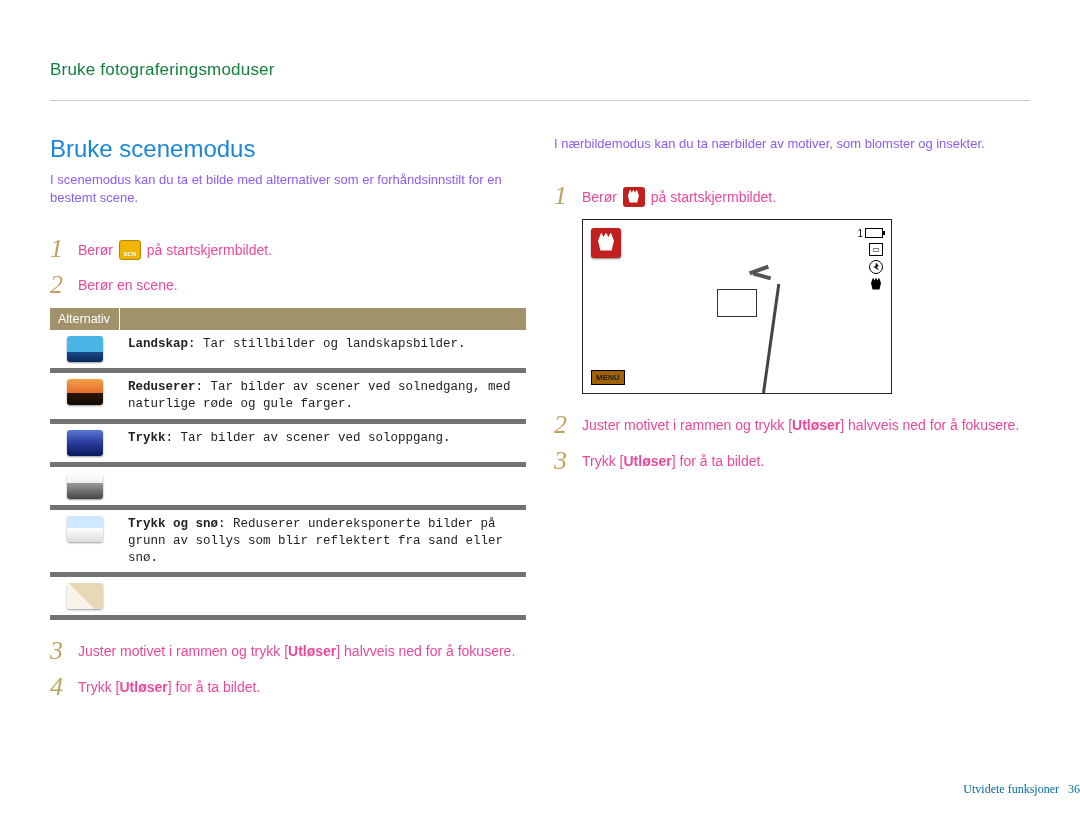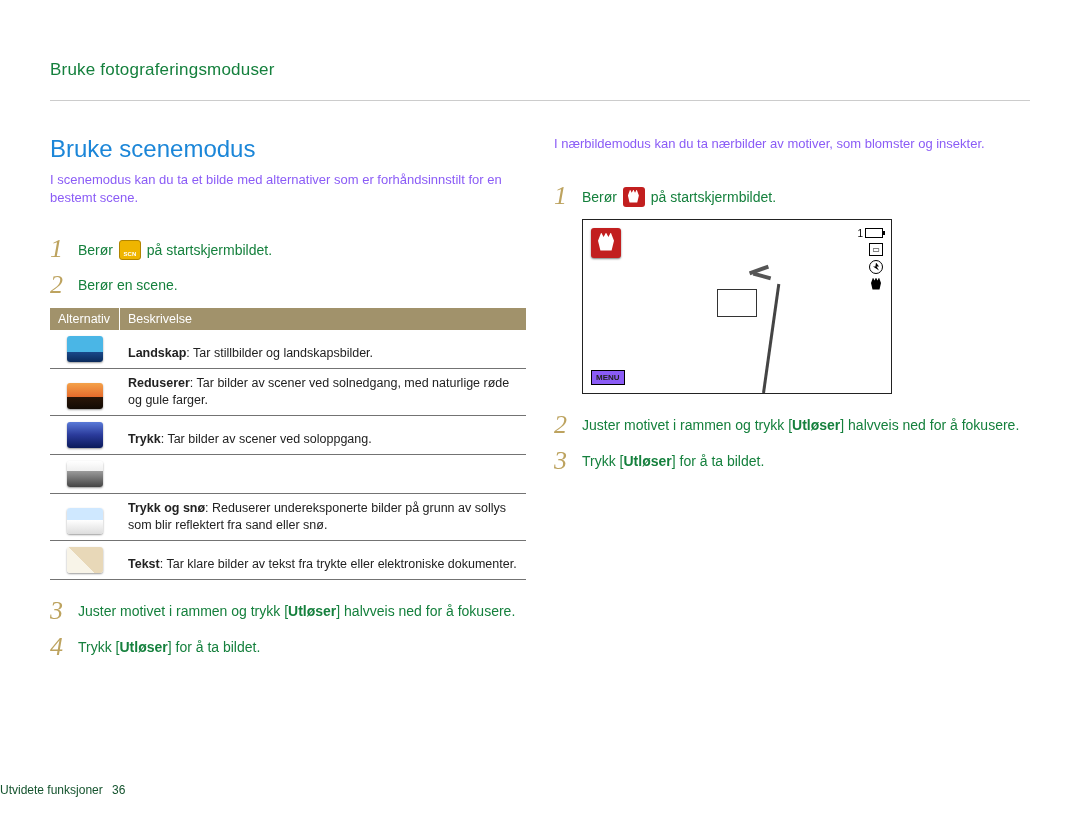--- a/index.html
+++ b/index.html
@@ -13,7 +13,7 @@
   p.intro { font-size: 13px; line-height: 1.35; color: #8b5cf6; margin-bottom: 30px; }
   .step { display: flex; align-items: flex-start; margin-bottom: 10px; }
   .step-num { color: #bda35f; font-size: 26px; font-style: italic; font-weight: 300; font-family: Georgia, serif; width: 28px; flex-shrink: 0; line-height: 1; }
-  .step-body { font-size: 14px; line-height: 1.4; color: #15803d; padding-top: 4px; }
+  .step-body { font-size: 14px; line-height: 1.4; color: #ec4899; padding-top: 4px; }
   .step-body b { font-weight: bold; }
 
   

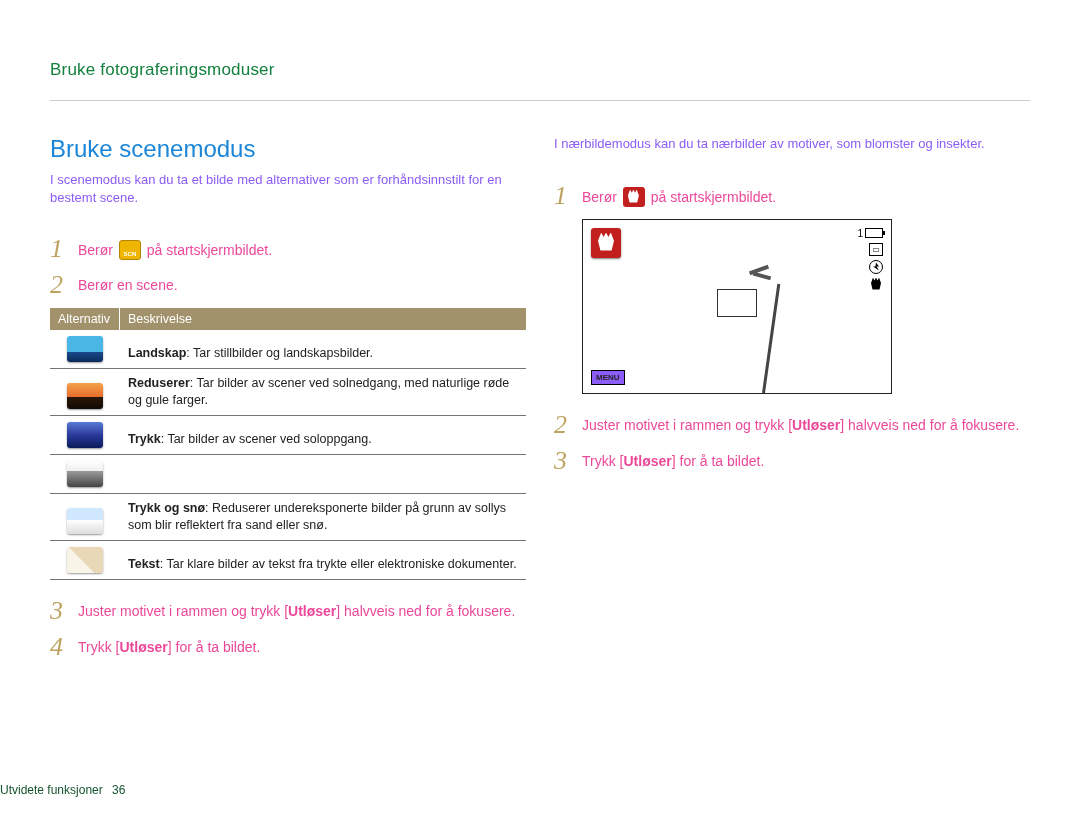--- a/index.html
+++ b/index.html
@@ -92,7 +92,6 @@
       <div class="scene-table">
         <div class="thead">
           <div class="th1">Alternativ</div>
-          <div class="th2">Beskrivelse</div>
         </div>
         <div class="row">
           <div class="c1">

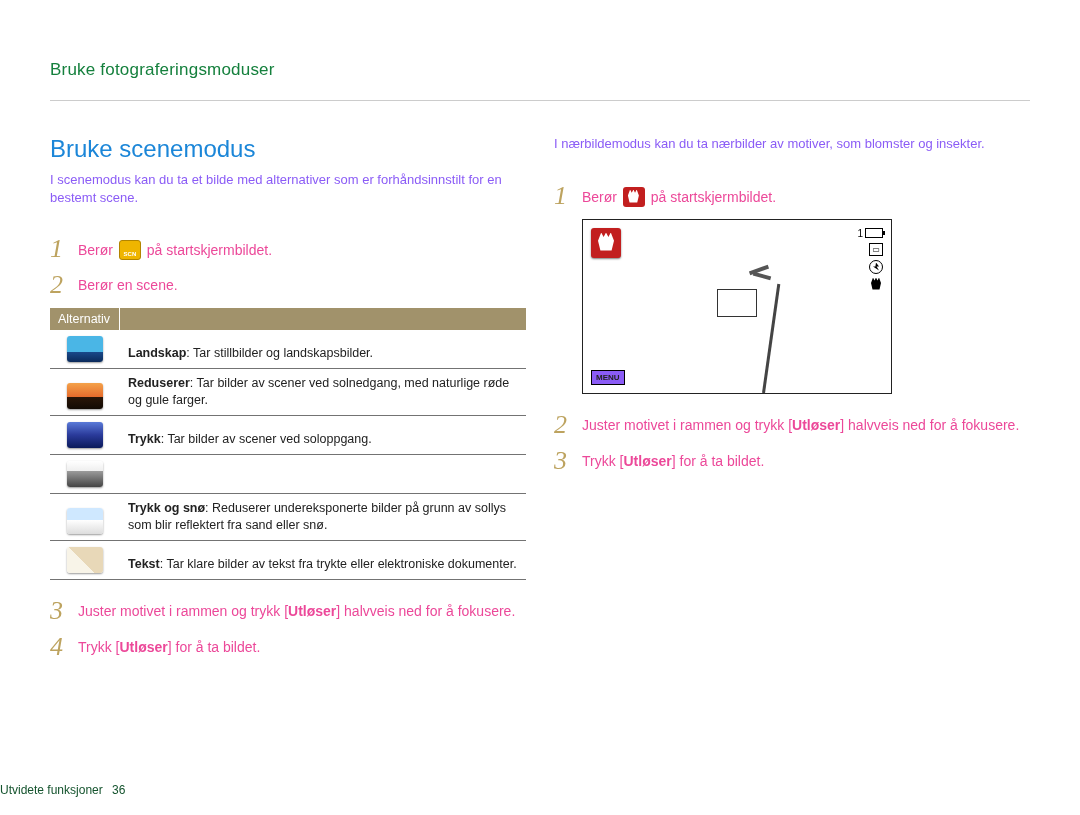--- a/index.html
+++ b/index.html
@@ -21,7 +21,7 @@
   .scene-table .thead { display: flex; background: #a1926b; color: #fff; }
   .scene-table .thead .th1 { width: 70px; padding: 4px 8px; border-right: 1px solid #fff; }
   .scene-table .thead .th2 { flex: 1; padding: 4px 8px; }
-  .scene-table .row { display: flex; border-bottom: 1px solid #737373; align-items: flex-end; }
+  .scene-table .row { display: flex; border-bottom: 5px solid #737373; align-items: flex-start; font-family: Liberation Mono, monospace; }
   .scene-table .row .c1 { width: 70px; padding: 6px 8px; display:flex; justify-content:center; }
   .scene-table .row .c2 { flex: 1; padding: 6px 8px; line-height: 1.35; }
   .thumb { width: 36px; height: 26px; border-radius: 3px; box-shadow: 0 1px 2px rgba(0,0,0,0.4); display:block; }

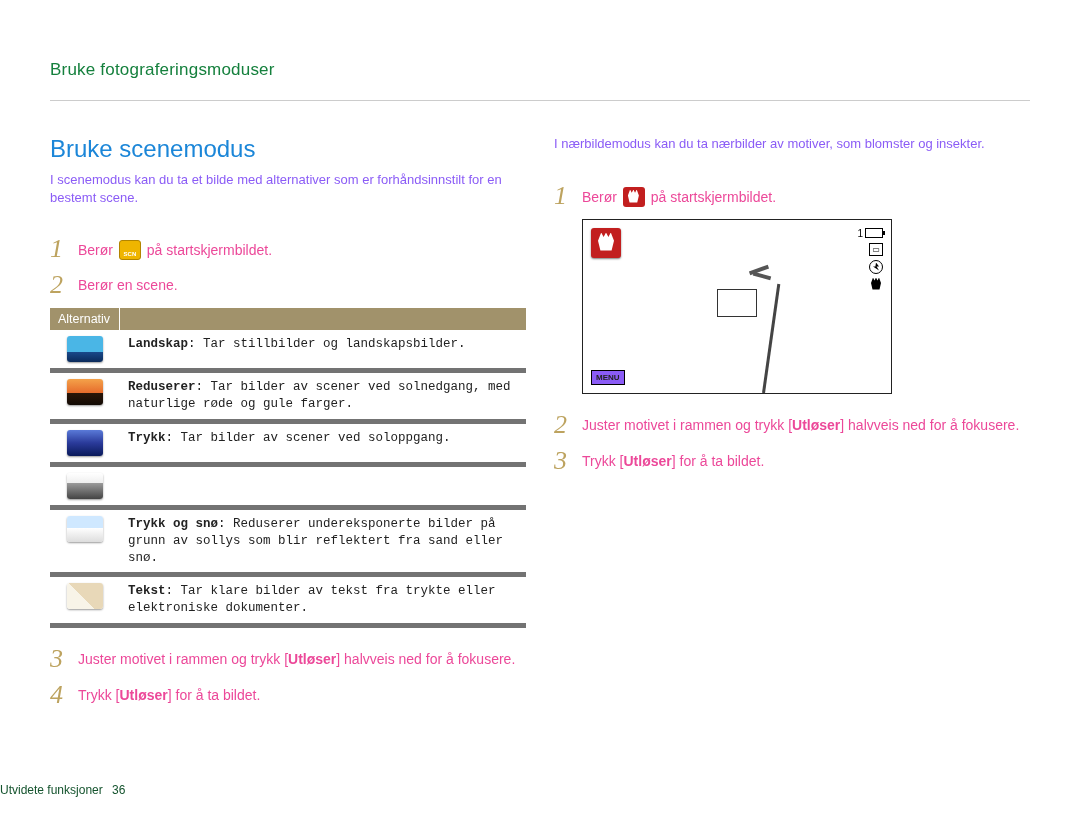--- a/index.html
+++ b/index.html
@@ -53,7 +53,7 @@
   .noflash::after{content:"";position:absolute;left:3px;top:2px;width:6px;height:8px;background:#000;clip-path:polygon(50% 0,100% 50%,60% 50%,100% 100%,0 50%,40% 50%);}
   .macro-icon { width:14px; height:14px; position:relative;}
   .macro-icon::after{content:"";position:absolute;left:2px;top:0;width:10px;height:12px;background:#000;clip-path:polygon(50% 0,65% 25%,80% 0,100% 45%,85% 100%,15% 100%,0 45%,20% 0,35% 25%);}
-  .menu-btn { position:absolute; bottom:8px; left:8px; border:1px solid #000; font-size:8px; font-weight:bold; padding:2px 4px; background:#8b5cf6;}
+  .menu-btn { position:absolute; bottom:8px; left:8px; border:1px solid #000; font-size:8px; font-weight:bold; padding:2px 4px; background:#a16207;}
   .focus-frame { position:absolute; top:48%; left:50%; width:40px; height:28px; border:1px solid #333; transform:translate(-50%,-50%);}
   .flower-stem { position:absolute; bottom:0; left:58%; width:3px; height:110px; background:#444; transform:rotate(8deg); transform-origin:bottom;}
   .flower-bud { position:absolute; top:40px; left:54%; width:28px; height:24px;}

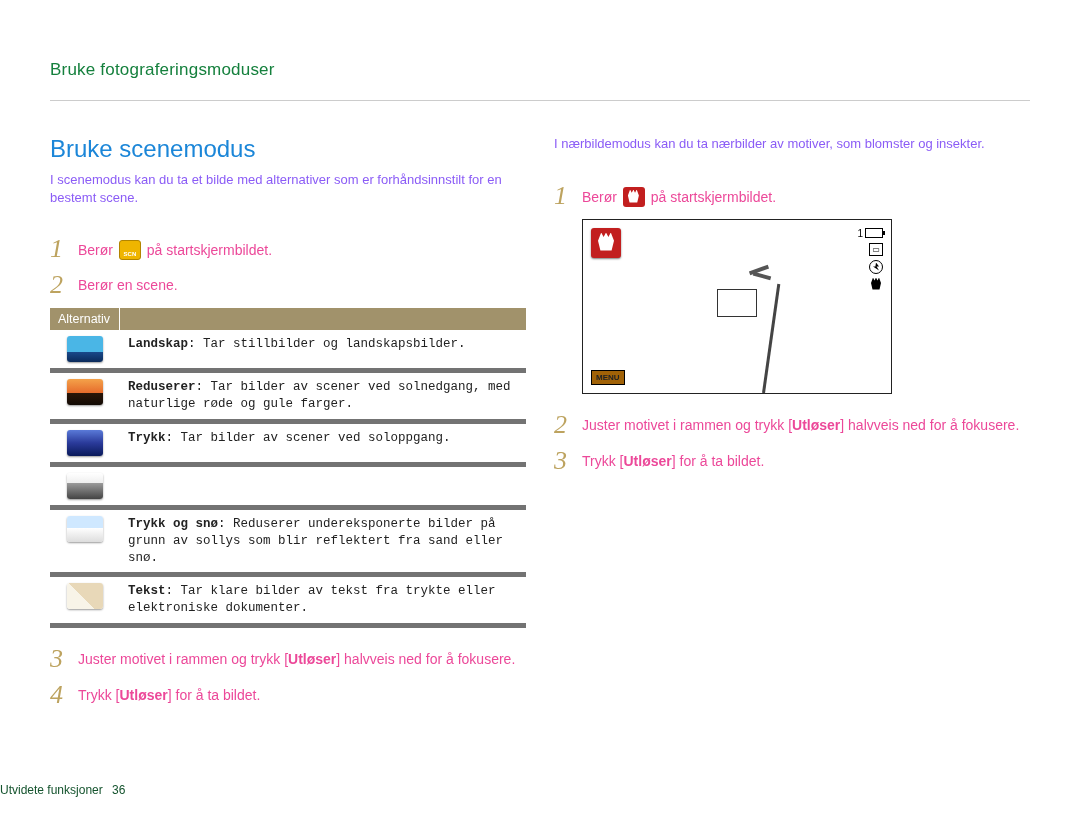--- a/index.html
+++ b/index.html
@@ -126,7 +126,6 @@
           <div class="c1">
               <span class="thumb t-text"></span>
             </div>
-          <div class="c2"><b>Tekst</b><span>: Tar klare bilder av tekst fra trykte eller elektroniske dokumenter.</span></div>
         </div>
       </div>
 

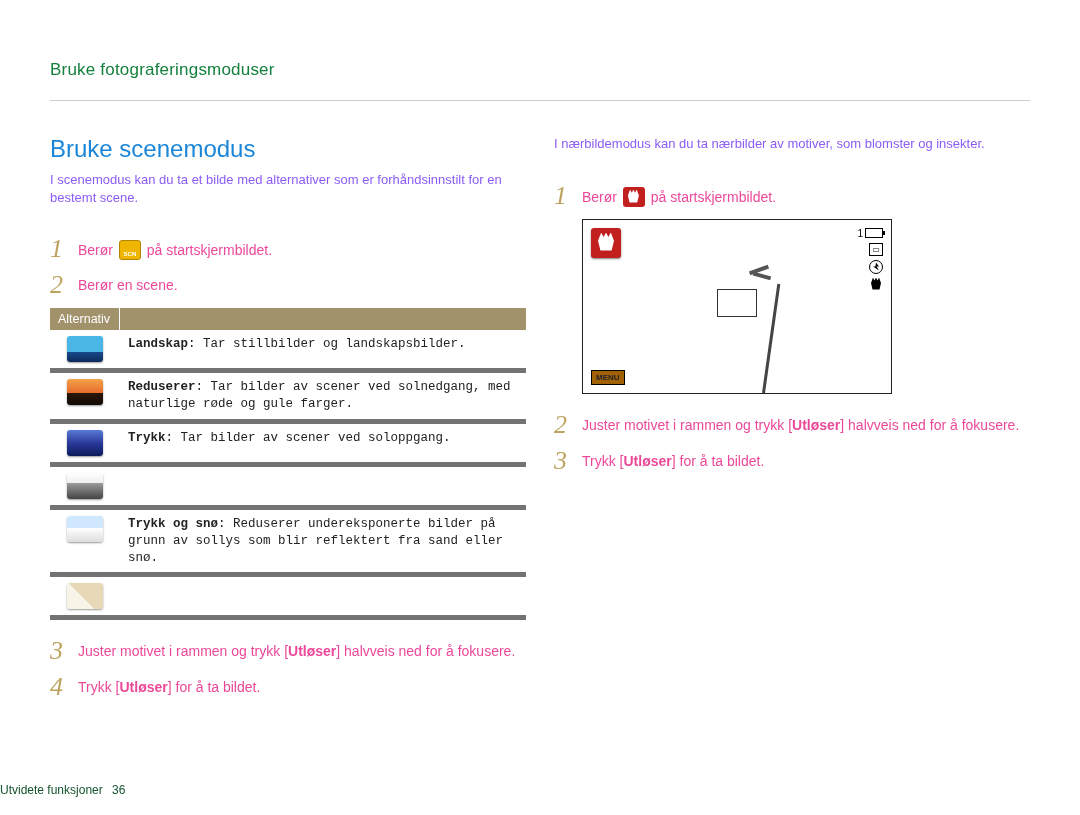--- a/index.html
+++ b/index.html
@@ -61,7 +61,7 @@
   .flower-bud::before { width:20px; height:4px; top:8px; left:0; transform:rotate(-20deg);}
   .flower-bud::after  { width:18px; height:4px; top:14px; left:4px; transform:rotate(15deg);}
 
-  .footer { position:absolute; bottom:18px; left:0; right:0; text-align:left; font-size:12px; color:#14532d;}
+  .footer { position:absolute; bottom:18px; left:0; right:0; text-align:right; font-size:12px; color:#0369a1;font-family:Liberation Serif, serif;}
   .footer .pg { margin-left:6px; }
 </style>
 </head>

